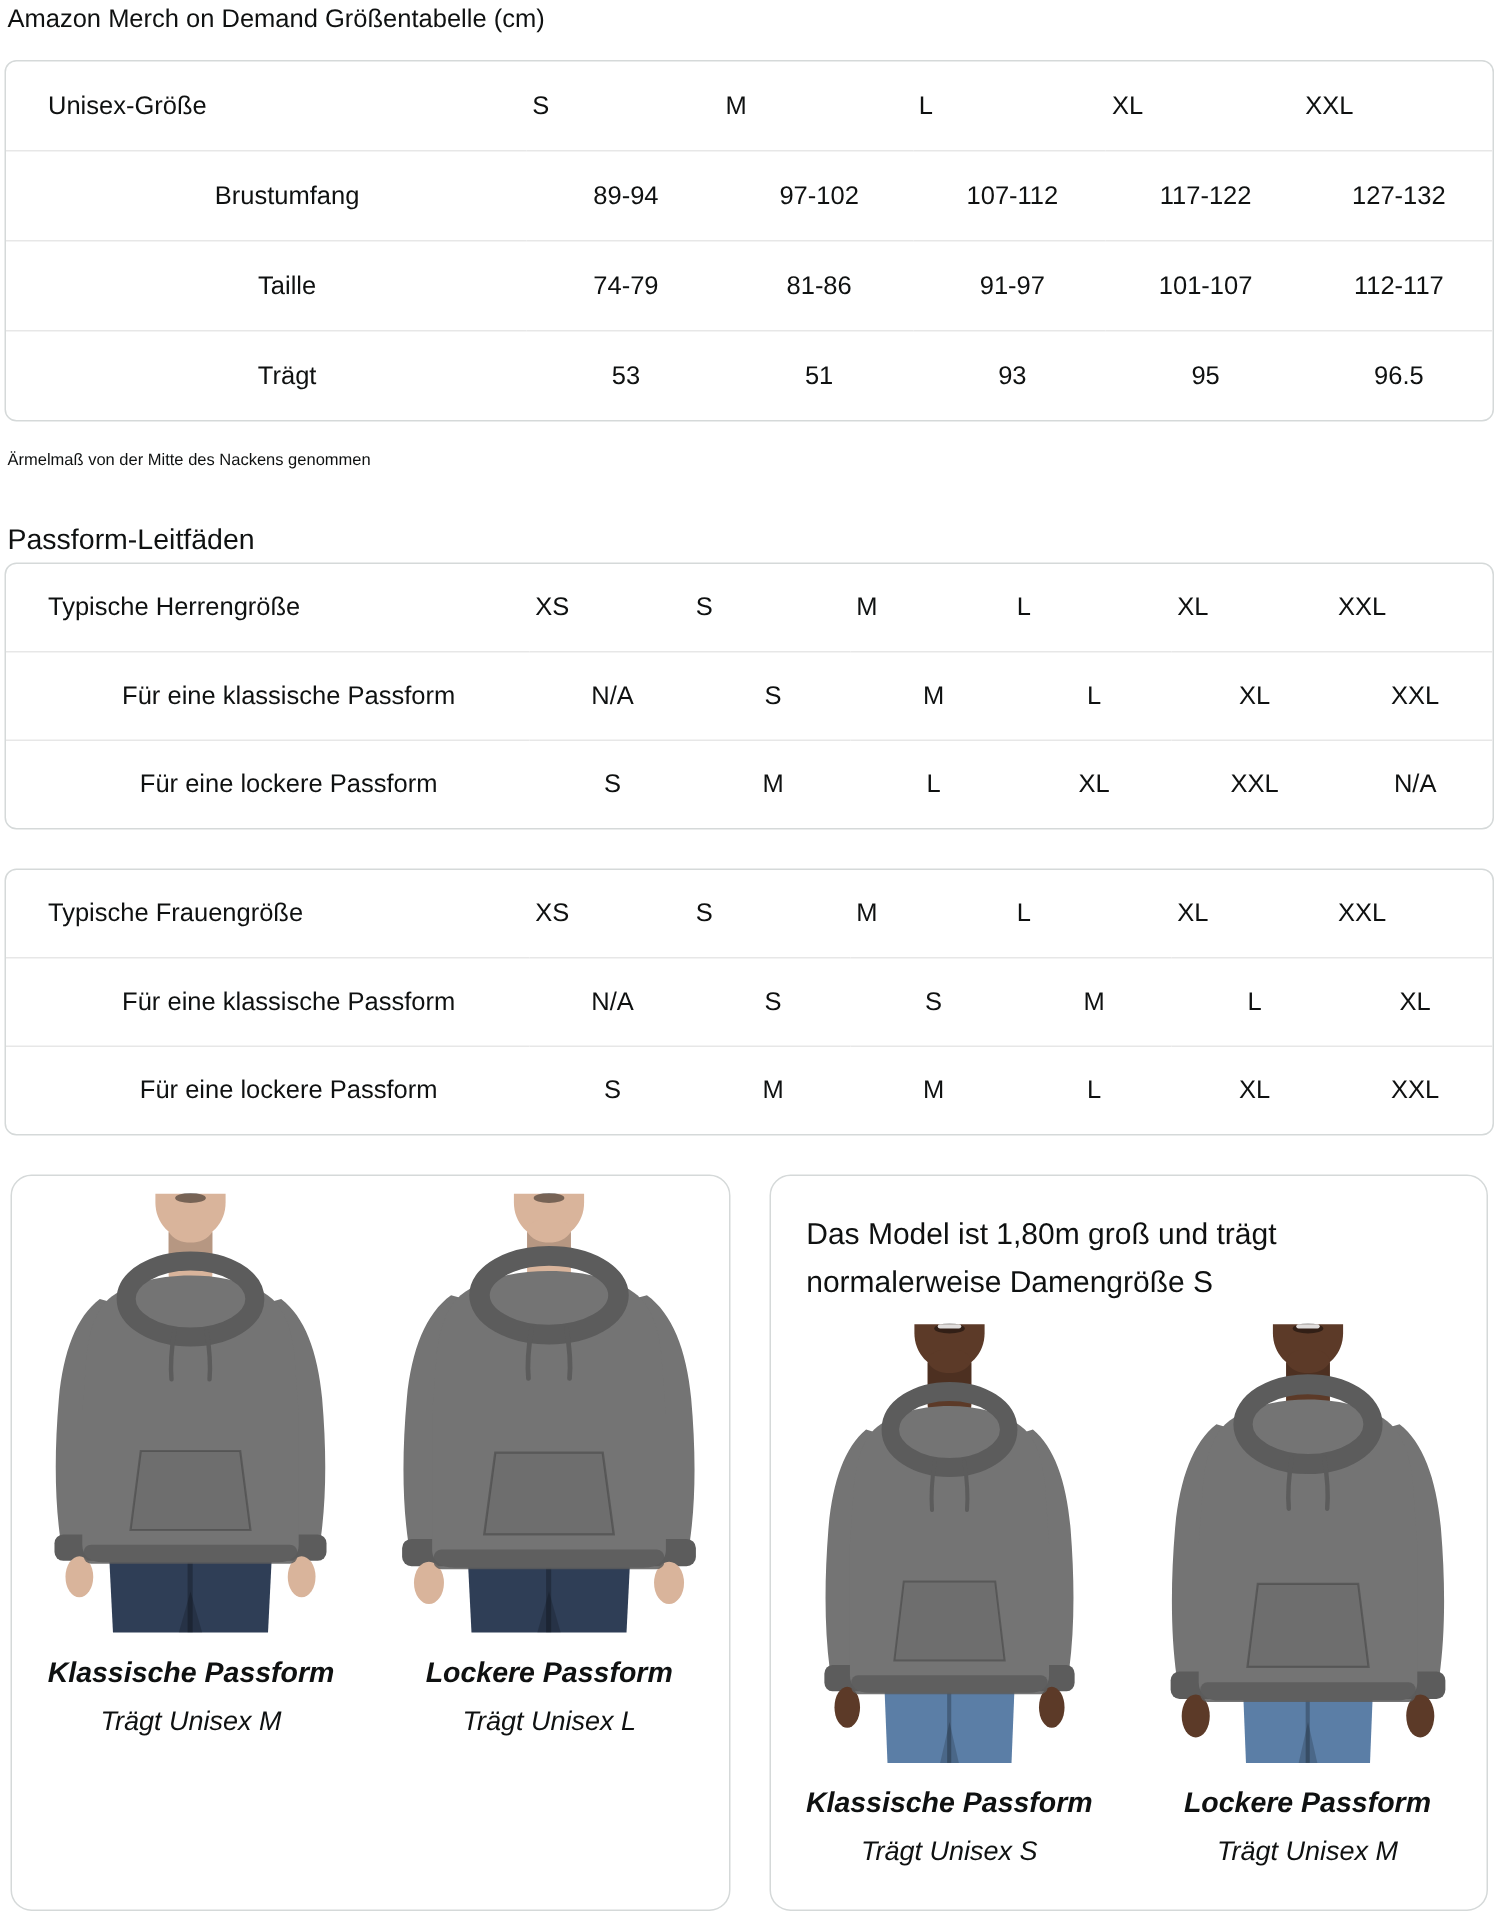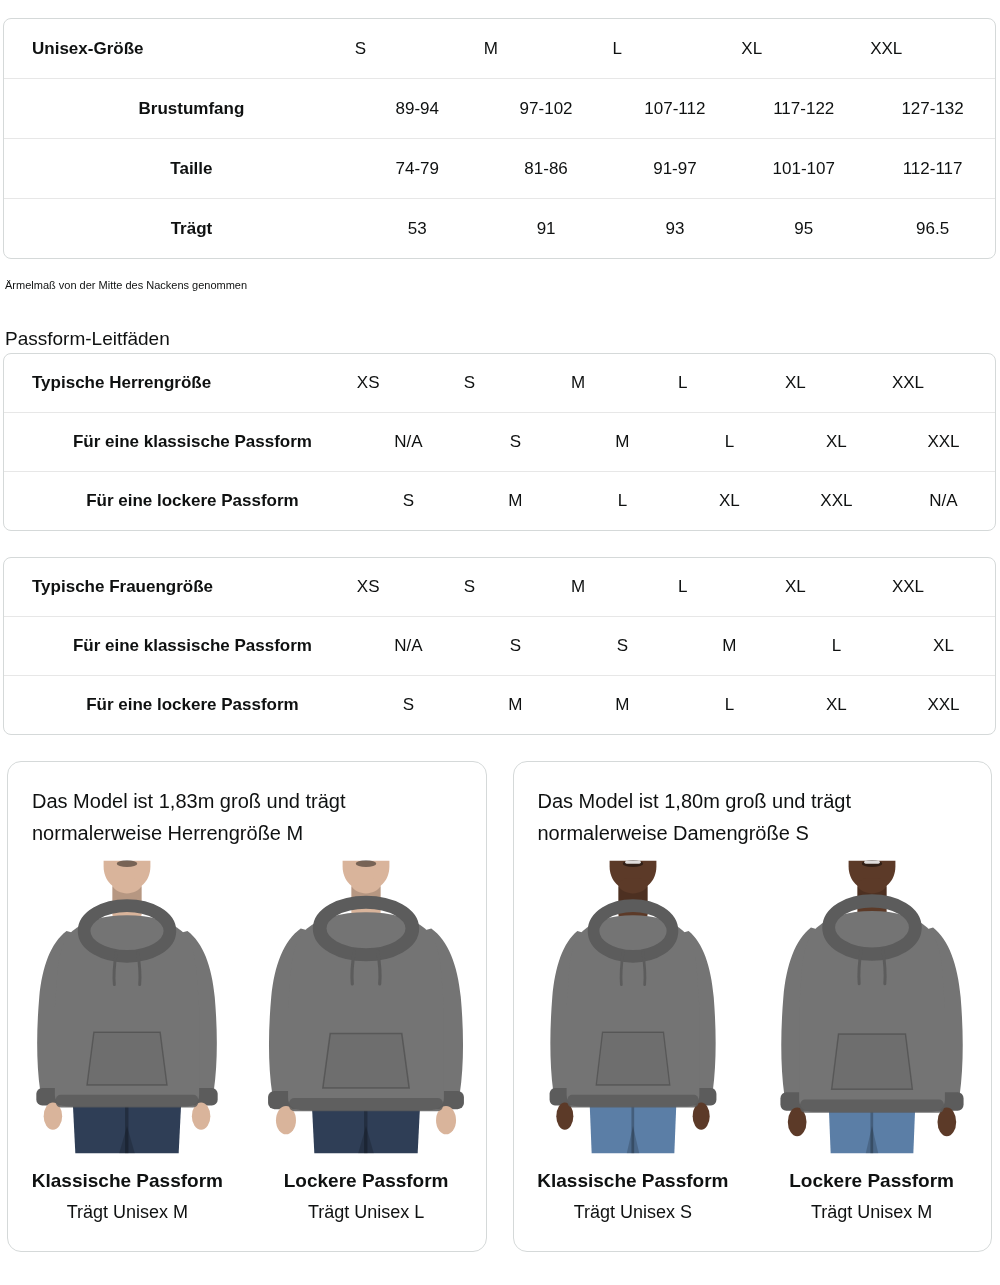--- a/index.html
+++ b/index.html
@@ -108,6 +108,7 @@
 
 <div class="page">
 
+  <h1 class="page-title">Amazon Merch on Demand Größentabelle (cm)</h1>
 
   <table class="info-table size-table">
     <colgroup>

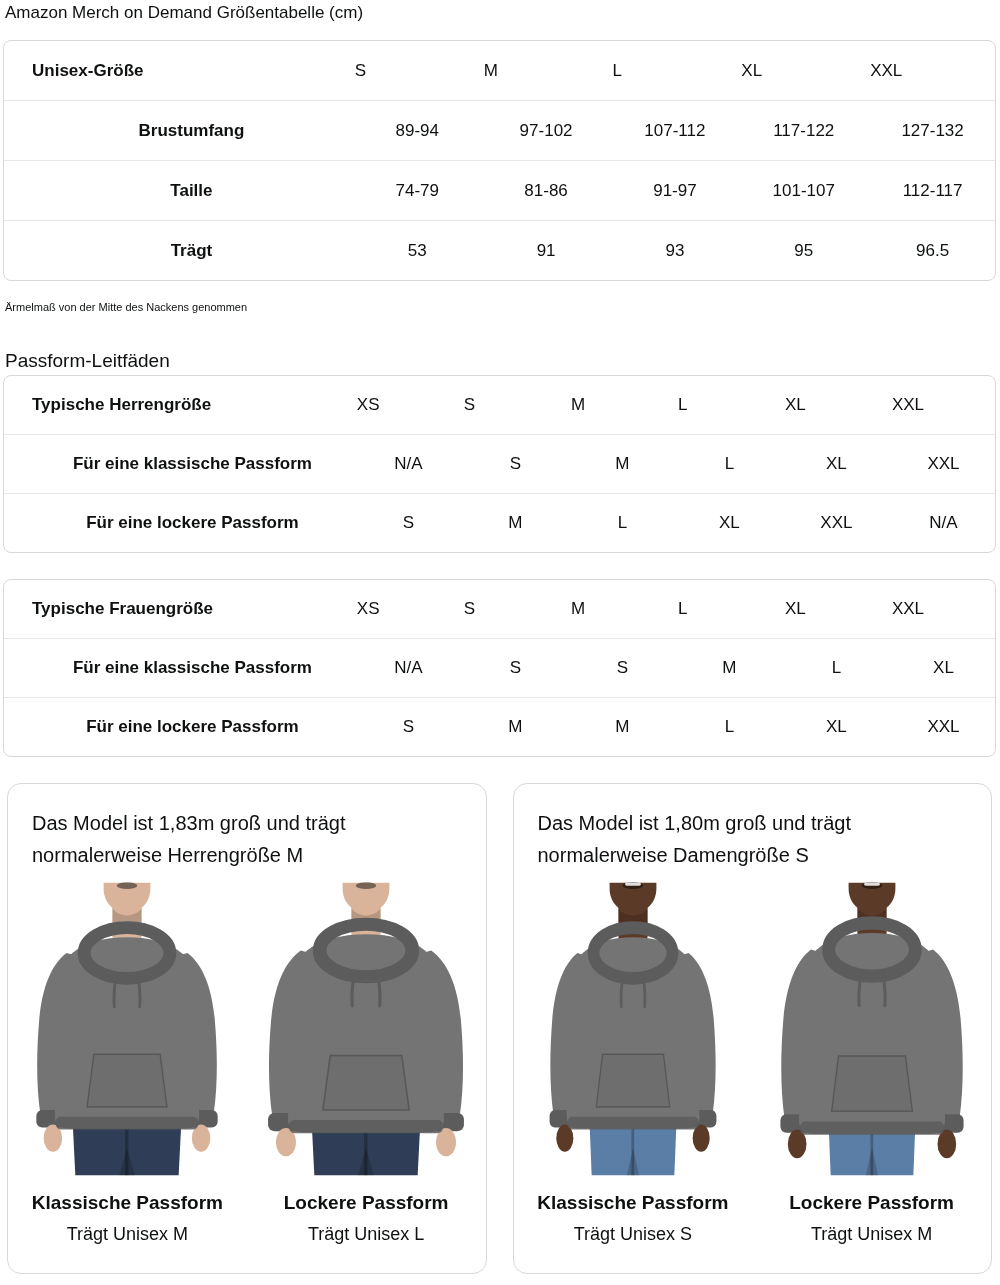--- a/index.html
+++ b/index.html
@@ -34,7 +34,7 @@
   table.size-table td{height:59px;}
   table.fit-table td{height:58px;}
   table.info-table td.row-label{
-    font-weight:700;
+    font-weight:400;
     padding-left:28px;
   }
   table.info-table tr + tr td{

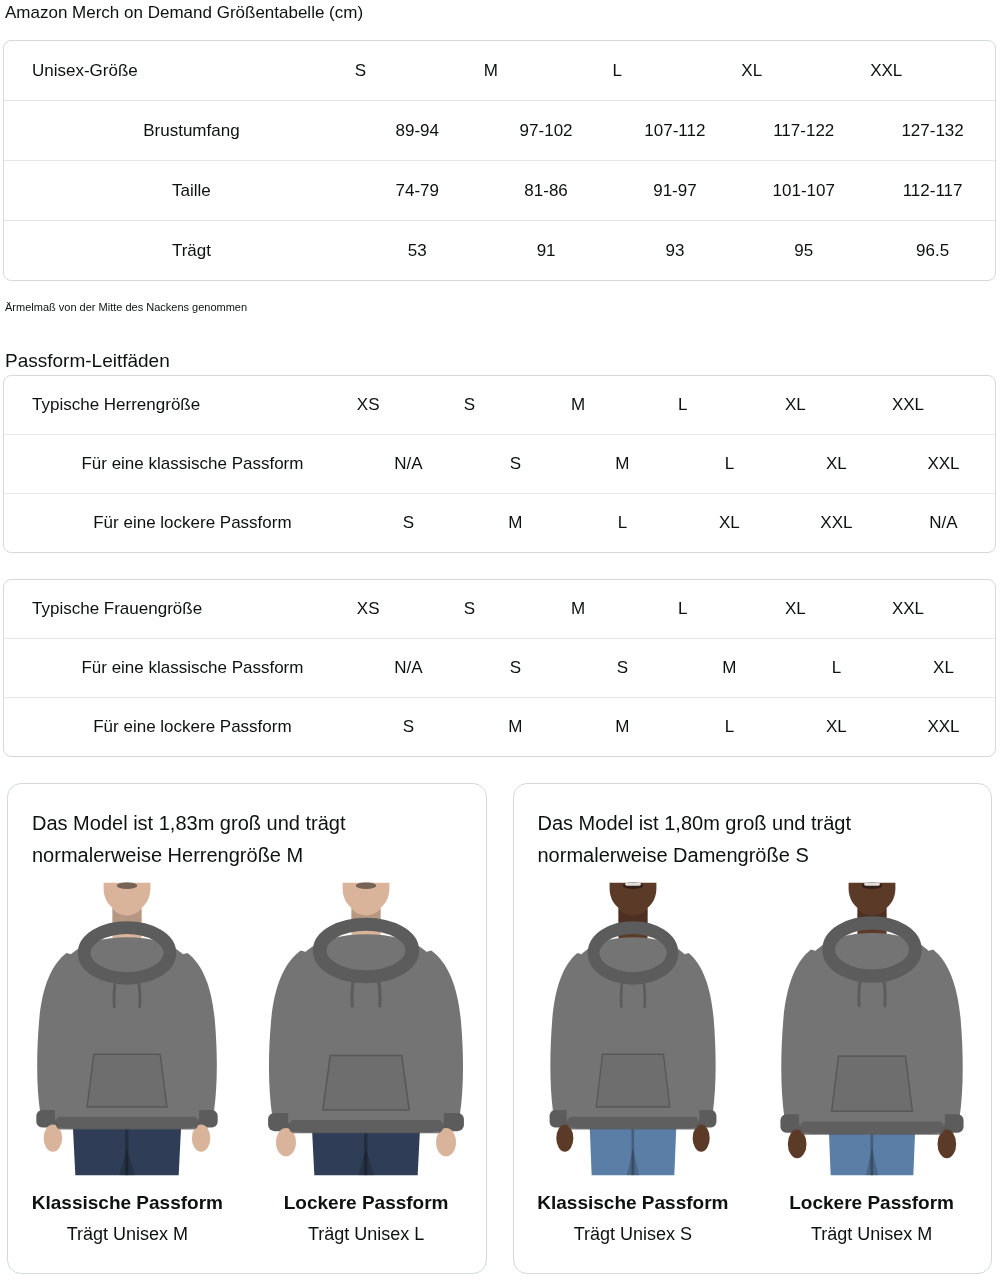--- a/index.html
+++ b/index.html
@@ -147,7 +147,7 @@
       <tr>
         <td class="row-label">Trägt</td>
         <td>53</td>
-        <td>91</td>
+        <td>51</td>
         <td>93</td>
         <td>95</td>
         <td>96.5</td>

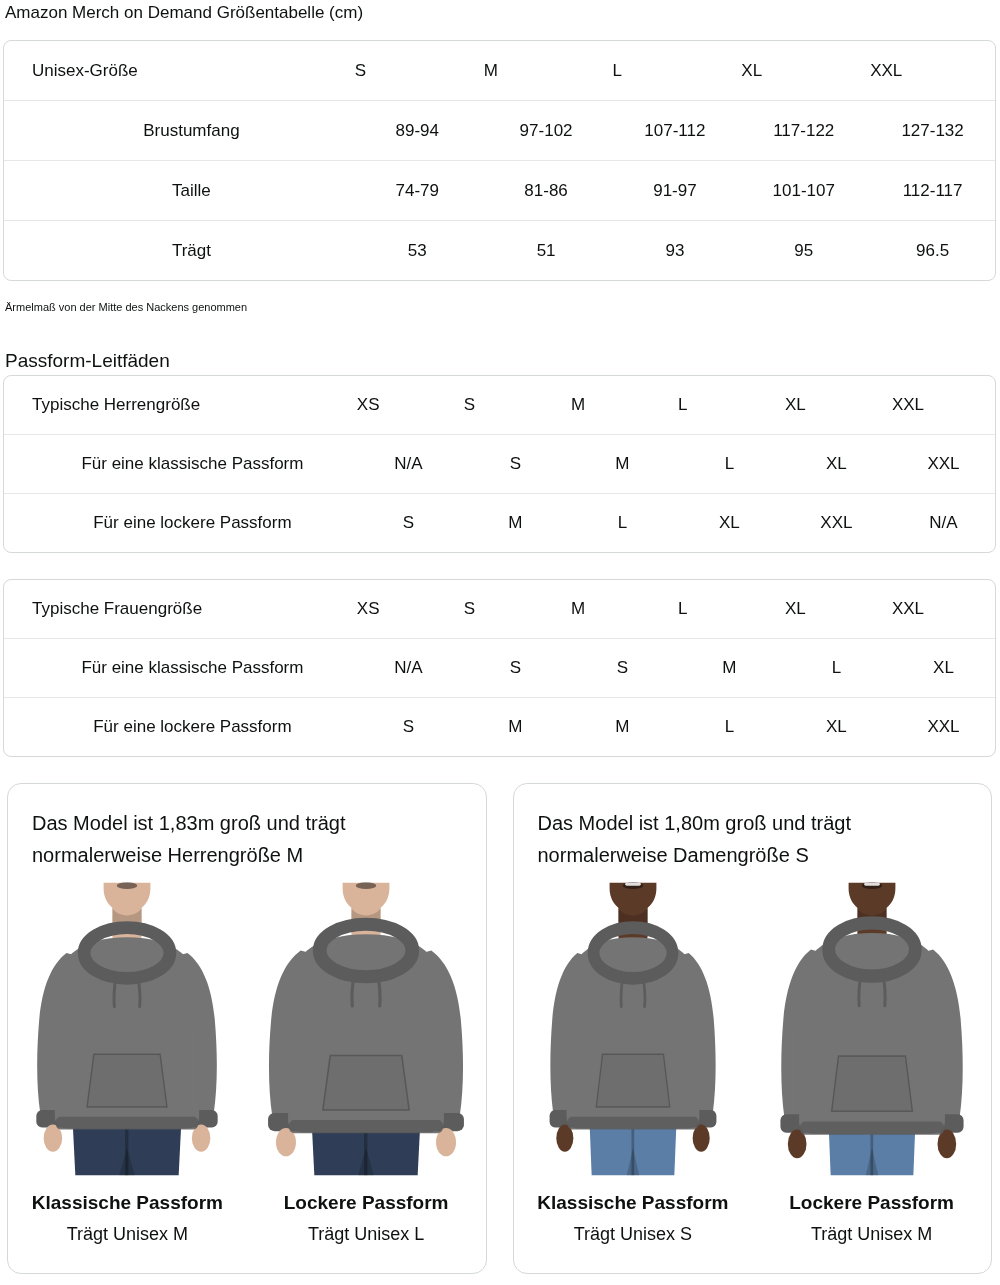--- a/index.html
+++ b/index.html
@@ -244,7 +244,6 @@
   <div class="cards">
 
     <div class="card">
-      <p class="card-desc">Das Model ist 1,83m groß und trägt normalerweise Herrengröße M</p>
       <div class="figures">
 
         <div class="figure male classic">

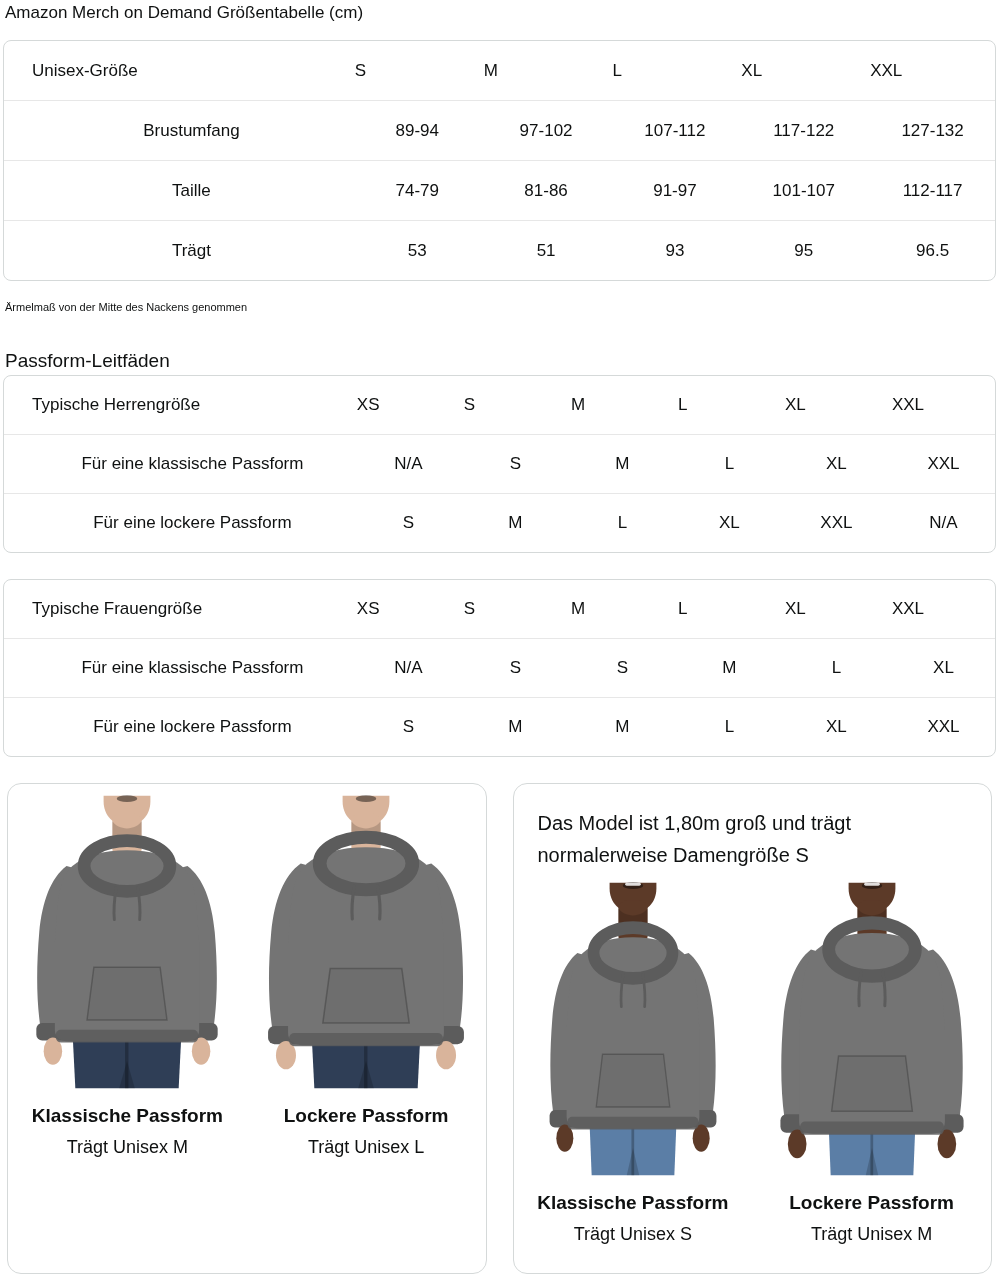--- a/index.html
+++ b/index.html
@@ -78,7 +78,7 @@
     --skin:var(--c-female-skin,#5C3A28);
     --jeans:var(--c-female-jeans,#5B7EA6);
   }
-  .captions{display:flex;margin-top:12px;}
+  .captions{display:flex;margin-top:12px;font-style:italic;}
   .caption{width:50%;text-align:center;}
   .caption-title{font-size:19px;font-weight:700;line-height:24px;}
   .caption-sub{font-size:18px;font-weight:400;line-height:24px;margin-top:7px;}

